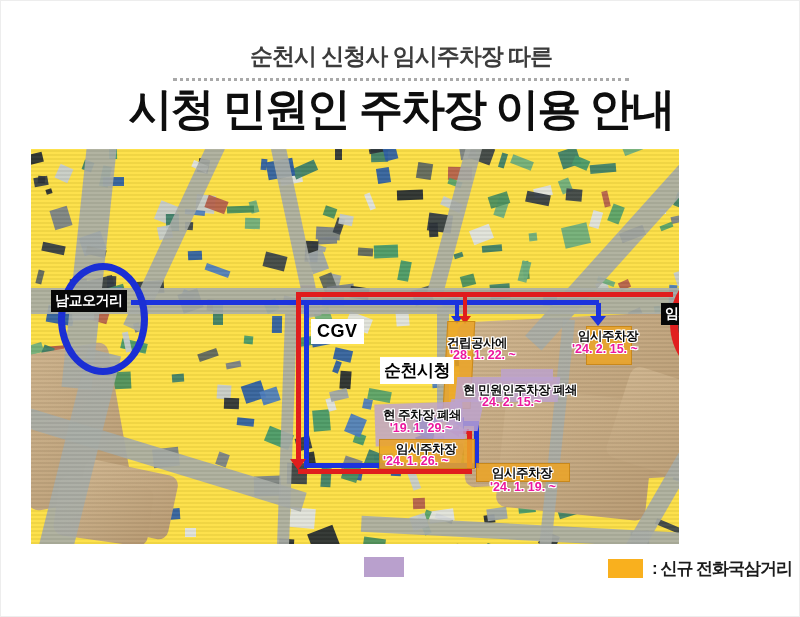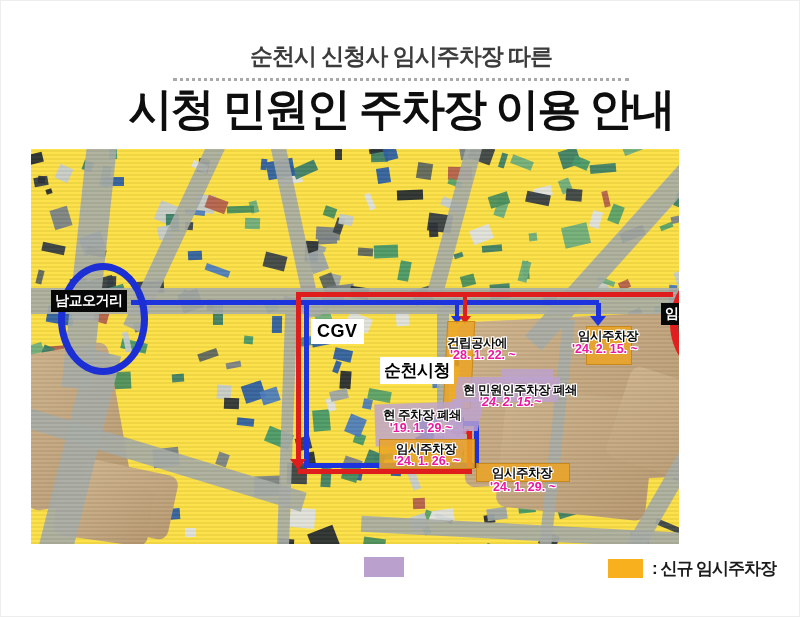--- a/index.html
+++ b/index.html
@@ -54,7 +54,7 @@
       text-shadow:1px 0 #fff,-1px 0 #fff,0 1px #fff,0 -1px #fff,1px 1px #fff,-1px -1px #fff,1px -1px #fff,-1px 1px #fff;}
   .t-minwonin{left:416px;top:186px;} .d-minwonin{left:419px;top:199px;}
   .t-ne{left:546px;top:179px;width:62px;text-align:center;} .d-ne{left:541px;top:193px;width:72px;text-align:left;}
-  .t-curtemp{left:432px;top:233px;} .d-curtemp{left:448px;top:246px;font-style:italic;}
+  .t-curtemp{left:432px;top:233px;} .d-curtemp{left:448px;top:246px;}
   .t-curclose{left:352px;top:258px;width:74px;text-align:center;} .d-curclose{left:358px;top:272px;width:64px;text-align:center;}
   .t-sw{left:352px;top:292px;width:86px;text-align:center;} .d-sw{left:352px;top:305px;width:88px;text-align:center;}
   .t-s{left:449px;top:316px;width:84px;text-align:center;} .d-s{left:448px;top:331px;width:88px;text-align:center;}

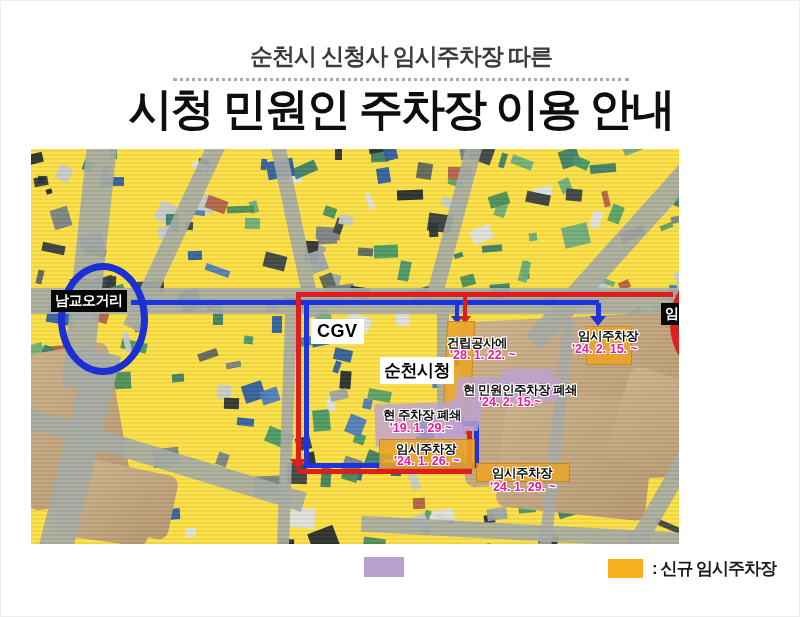--- a/index.html
+++ b/index.html
@@ -56,7 +56,7 @@
   .t-ne{left:546px;top:179px;width:62px;text-align:center;} .d-ne{left:541px;top:193px;width:72px;text-align:left;}
   .t-curtemp{left:432px;top:233px;} .d-curtemp{left:448px;top:246px;}
   .t-curclose{left:352px;top:258px;width:74px;text-align:center;} .d-curclose{left:358px;top:272px;width:64px;text-align:center;}
-  .t-sw{left:352px;top:292px;width:86px;text-align:center;} .d-sw{left:352px;top:305px;width:88px;text-align:center;}
+  .t-sw{left:352px;top:292px;width:86px;text-align:center;} .d-sw{left:352px;top:305px;width:88px;}
   .t-s{left:449px;top:316px;width:84px;text-align:center;} .d-s{left:448px;top:331px;width:88px;text-align:center;}
   
   .bl{background:#1c33dd;} .rl{background:#e01d1d;}

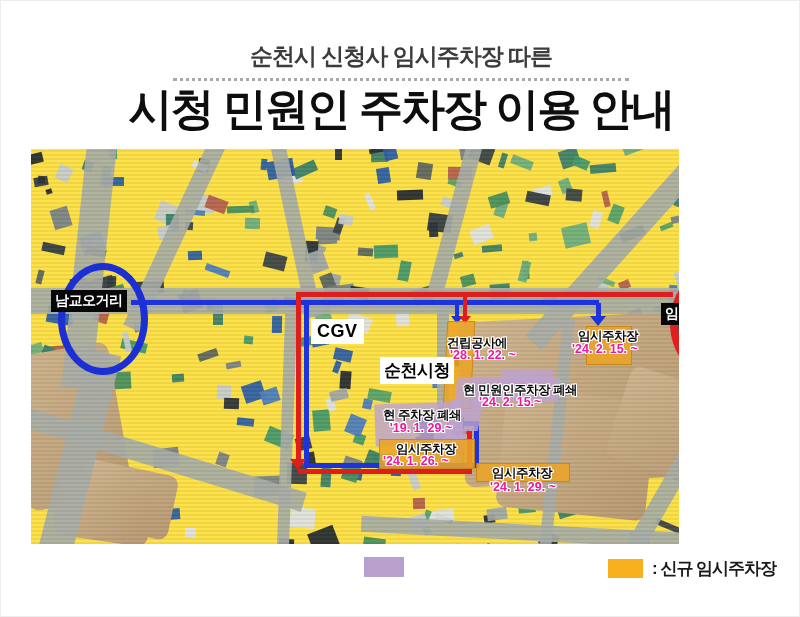--- a/index.html
+++ b/index.html
@@ -466,7 +466,7 @@
     <div class="mt t-sw">임시주차장</div>
     <div class="md d-sw">'24. 1. 26. ~</div>
     <div class="mt t-s">임시주차장</div>
-    <div class="md d-s">'24. 1. 29. ~</div>
+    <div class="md d-s">'24. 1. 19. ~</div>
   </div>
 </div>
 

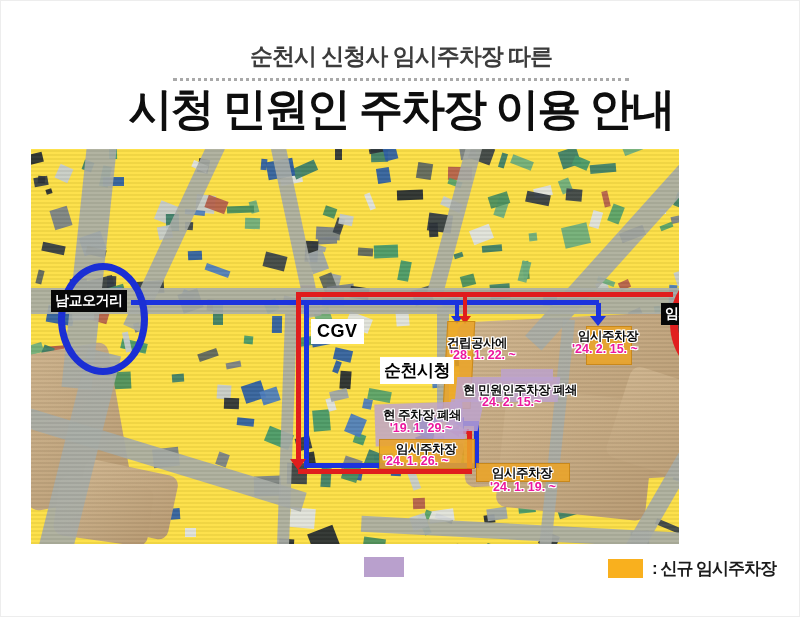--- a/index.html
+++ b/index.html
@@ -475,7 +475,7 @@
 </div>
 <div class="legend-item lg-new">
   <span class="sw sw-new"></span>
-  <span class="lg-txt">: 신규 임시주차장</span>
+  <span class="lg-txt">: 신규 전화국삼거리</span>
 </div>
 
 </body></html>

